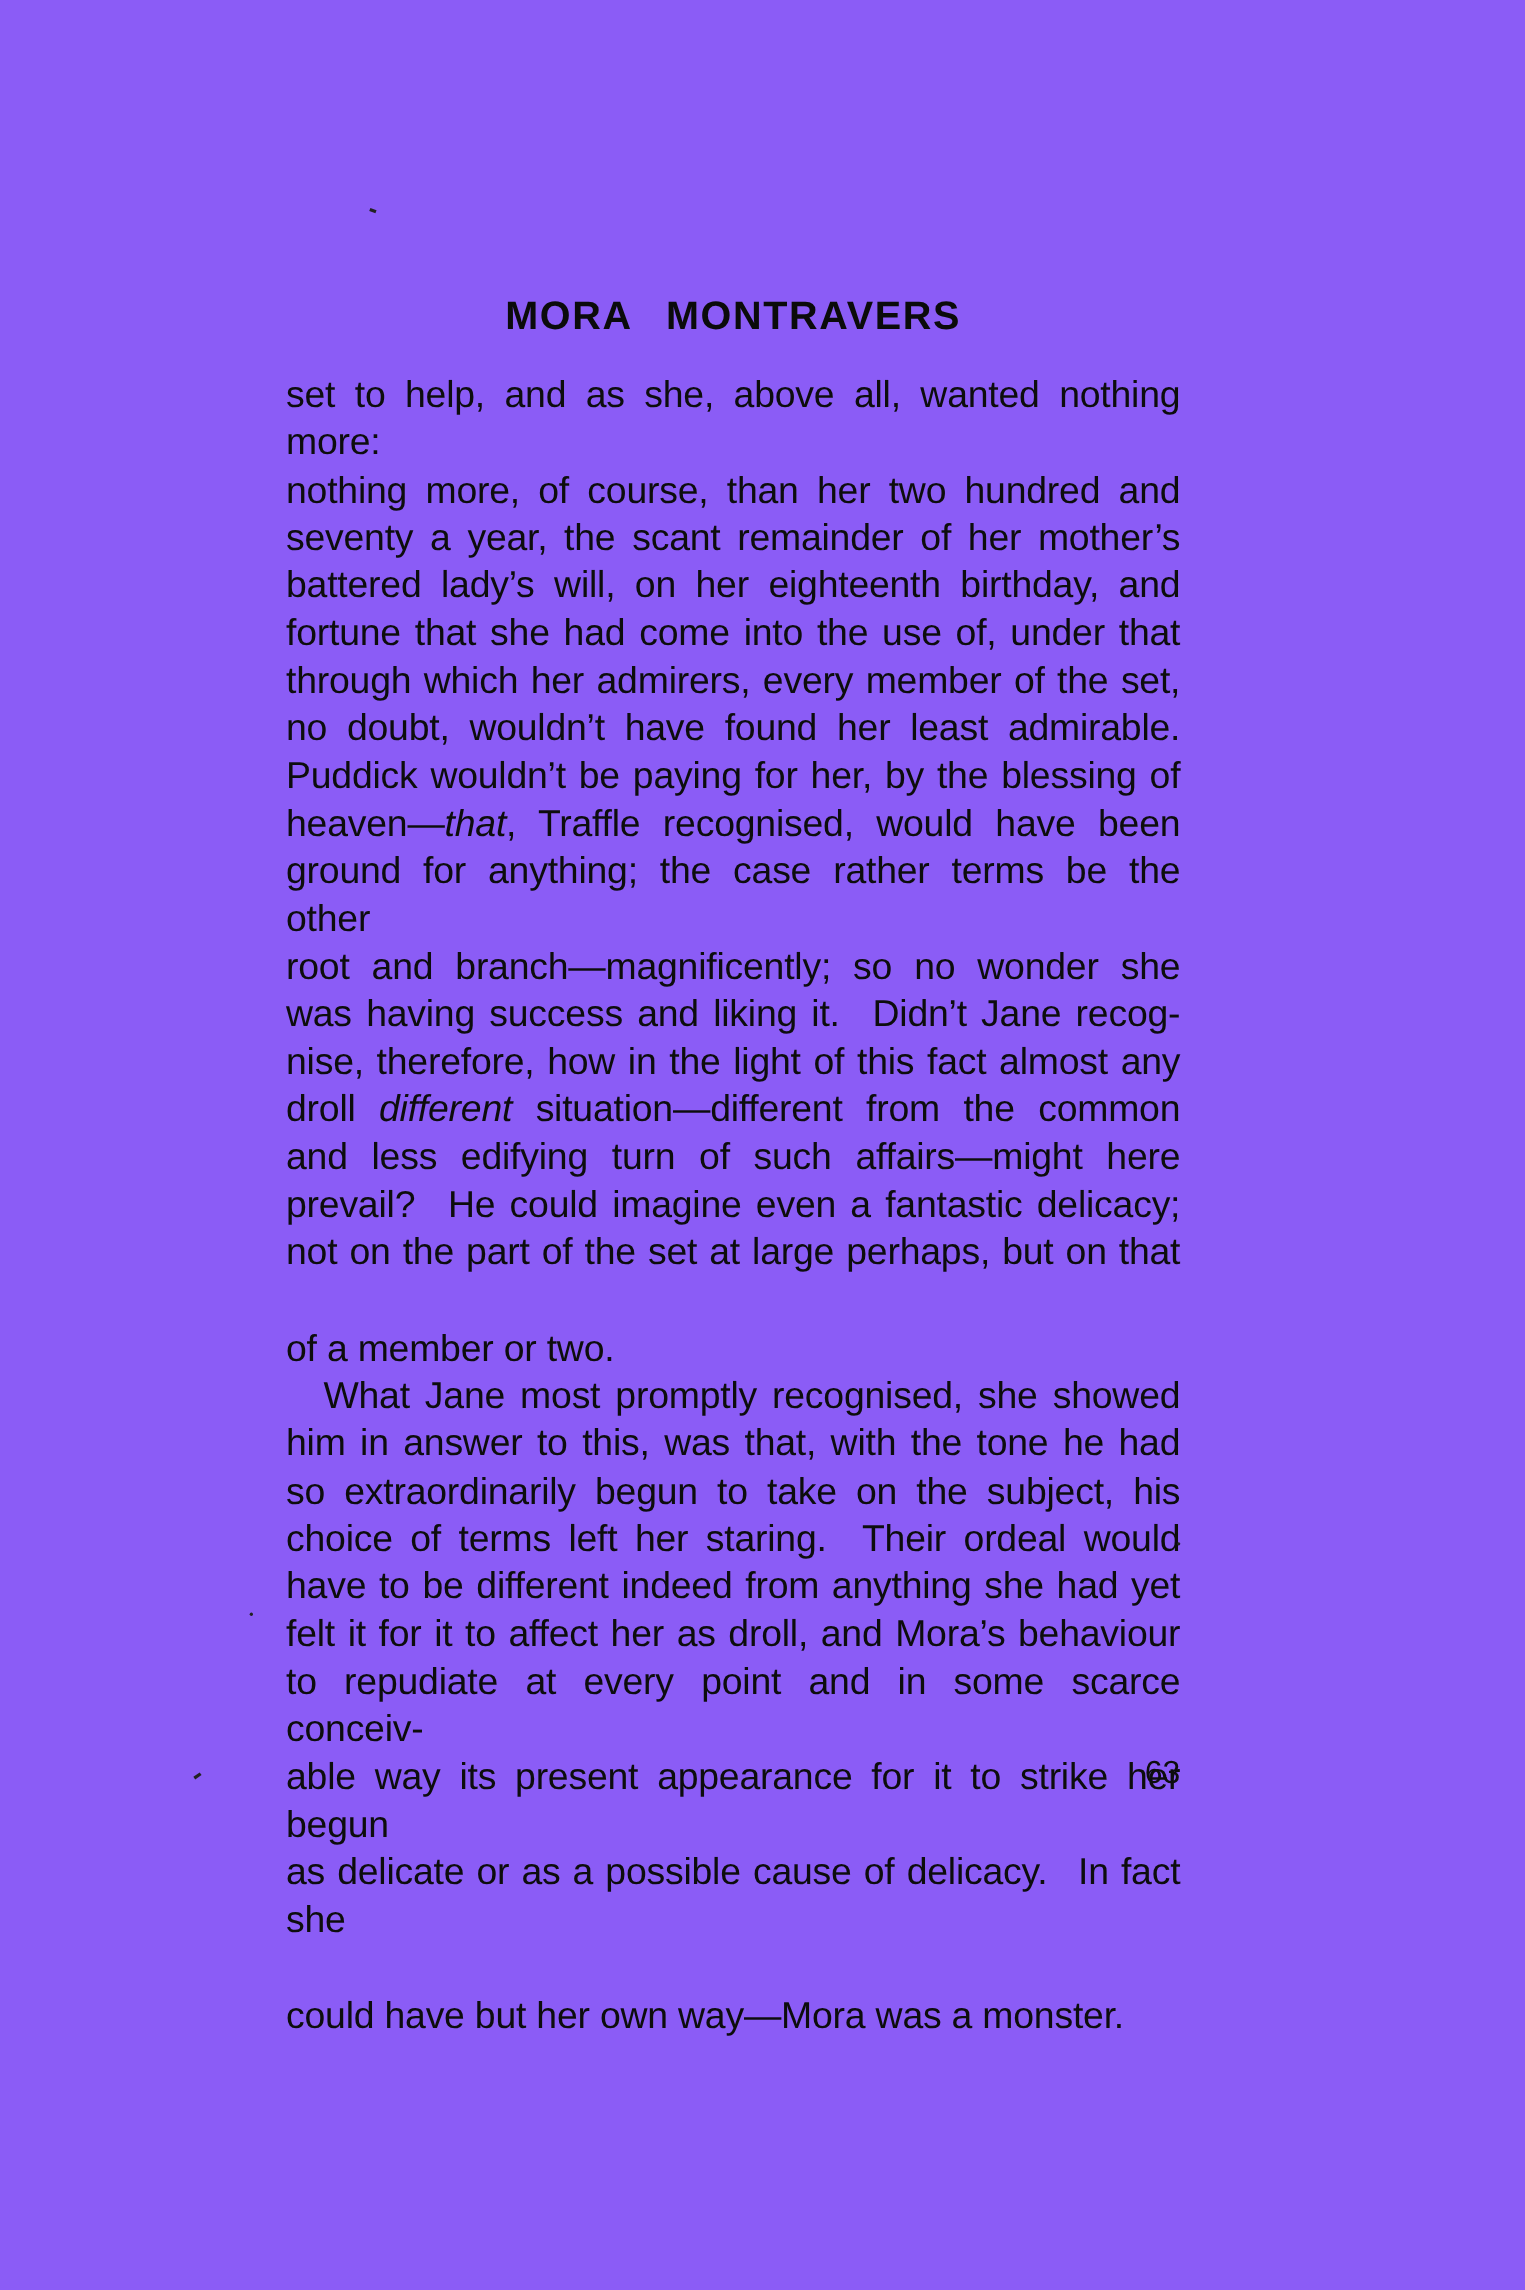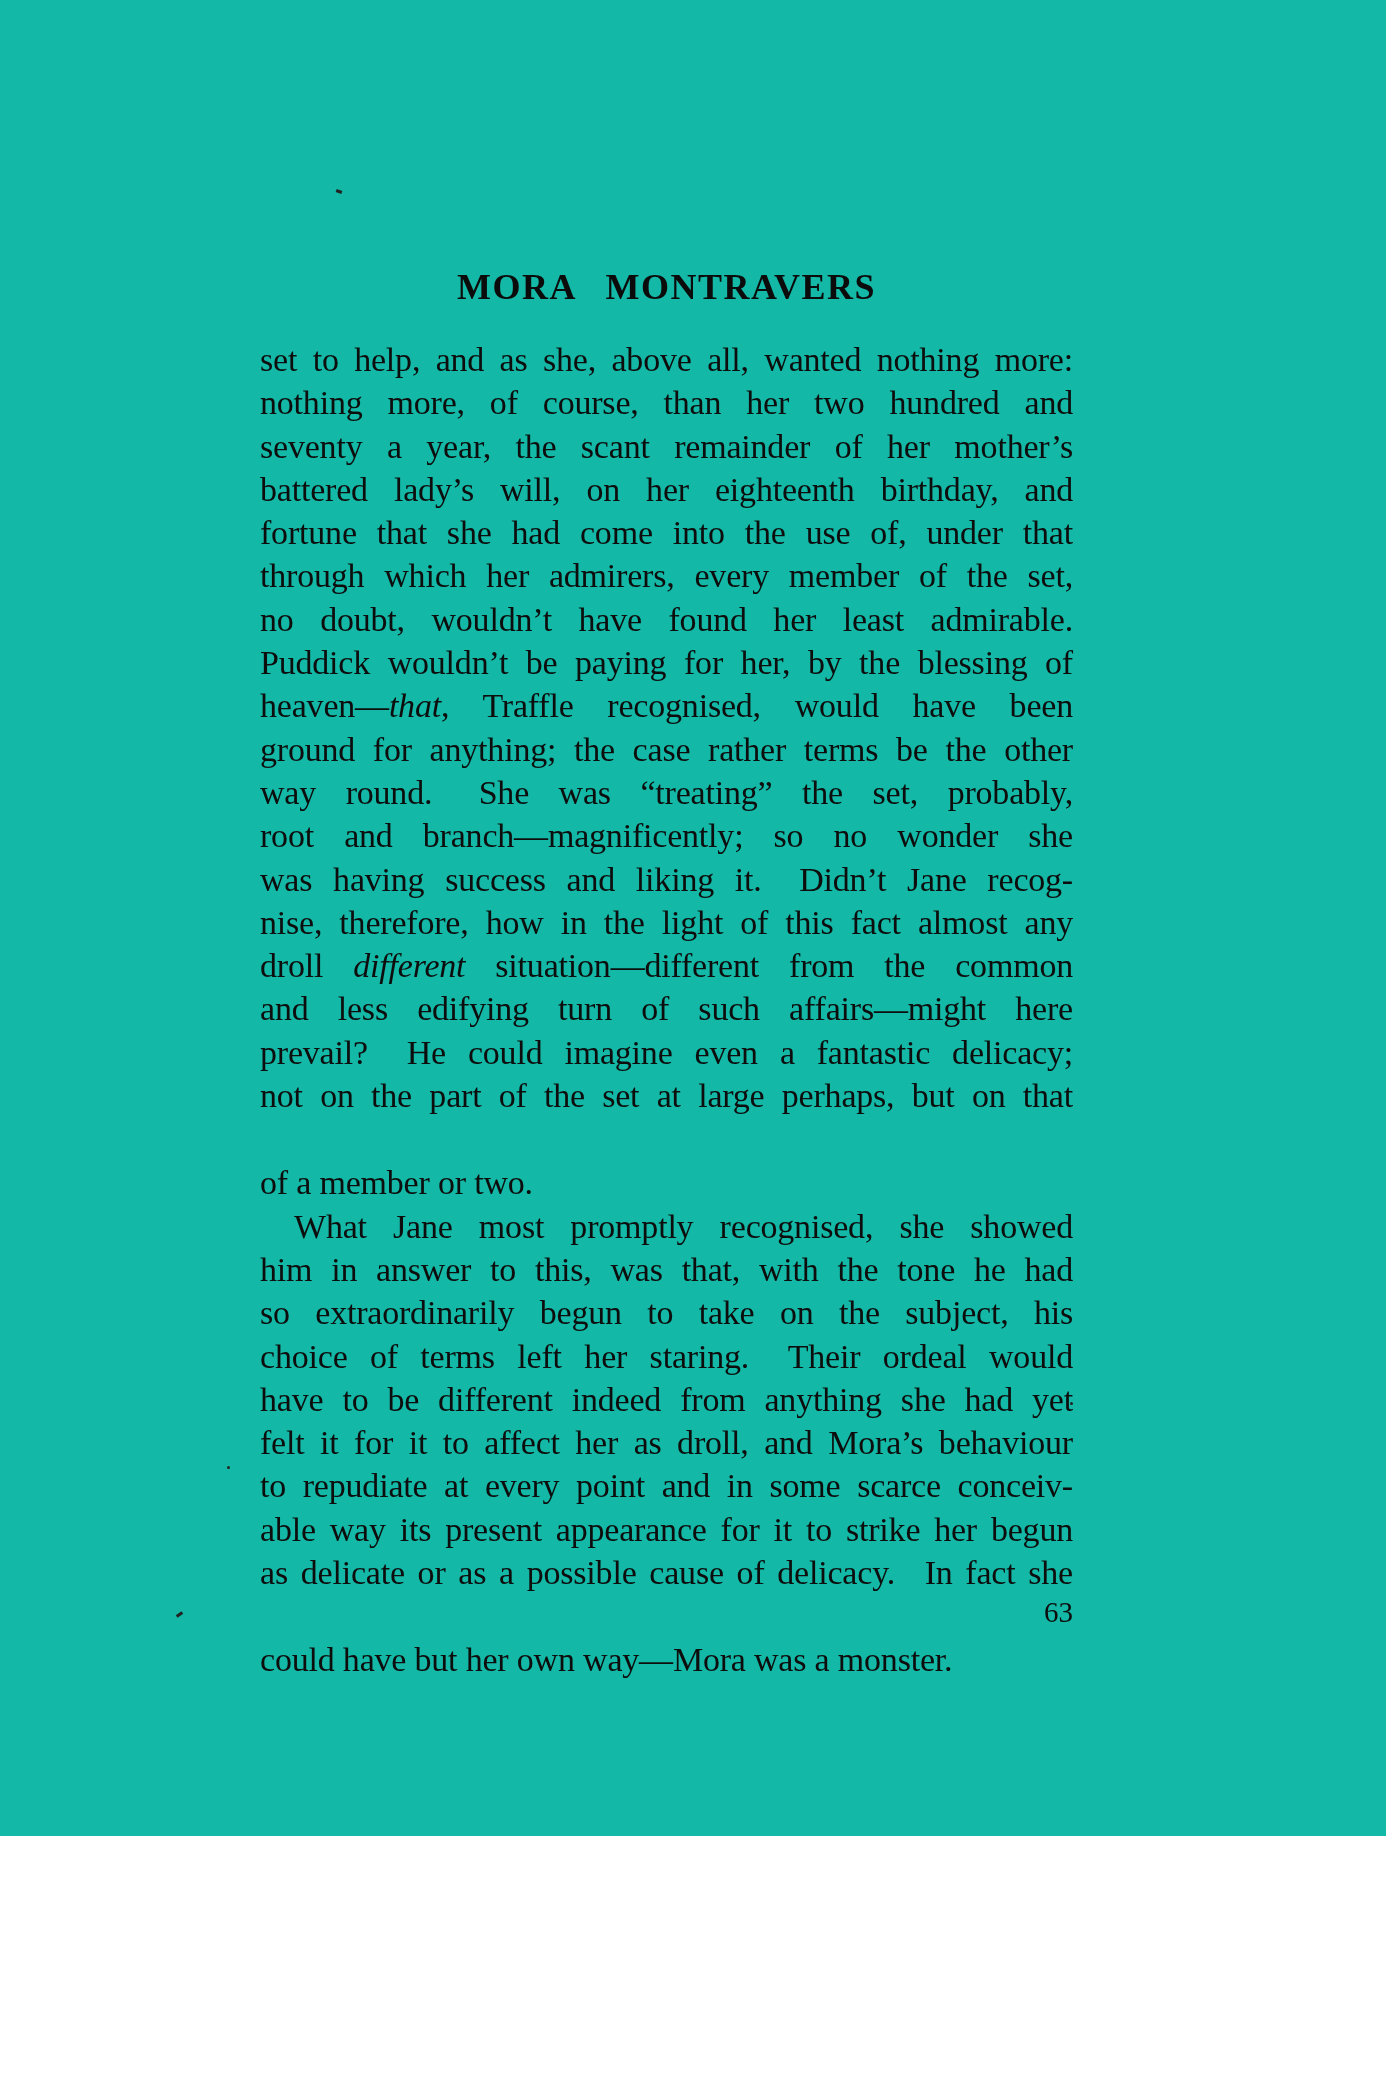--- a/index.html
+++ b/index.html
@@ -10,10 +10,10 @@
   .page {
     position: relative;
     width: 1386px;
-    height: 1836px;
-    background: #14b8a6;
+    height: 2082px;
+    background: #8b5cf6;
     overflow: hidden;
-    font-family: Liberation Serif, serif;
+    font-family: Liberation Sans, sans-serif;
     color: #0d0d0d;
   }
   .title {

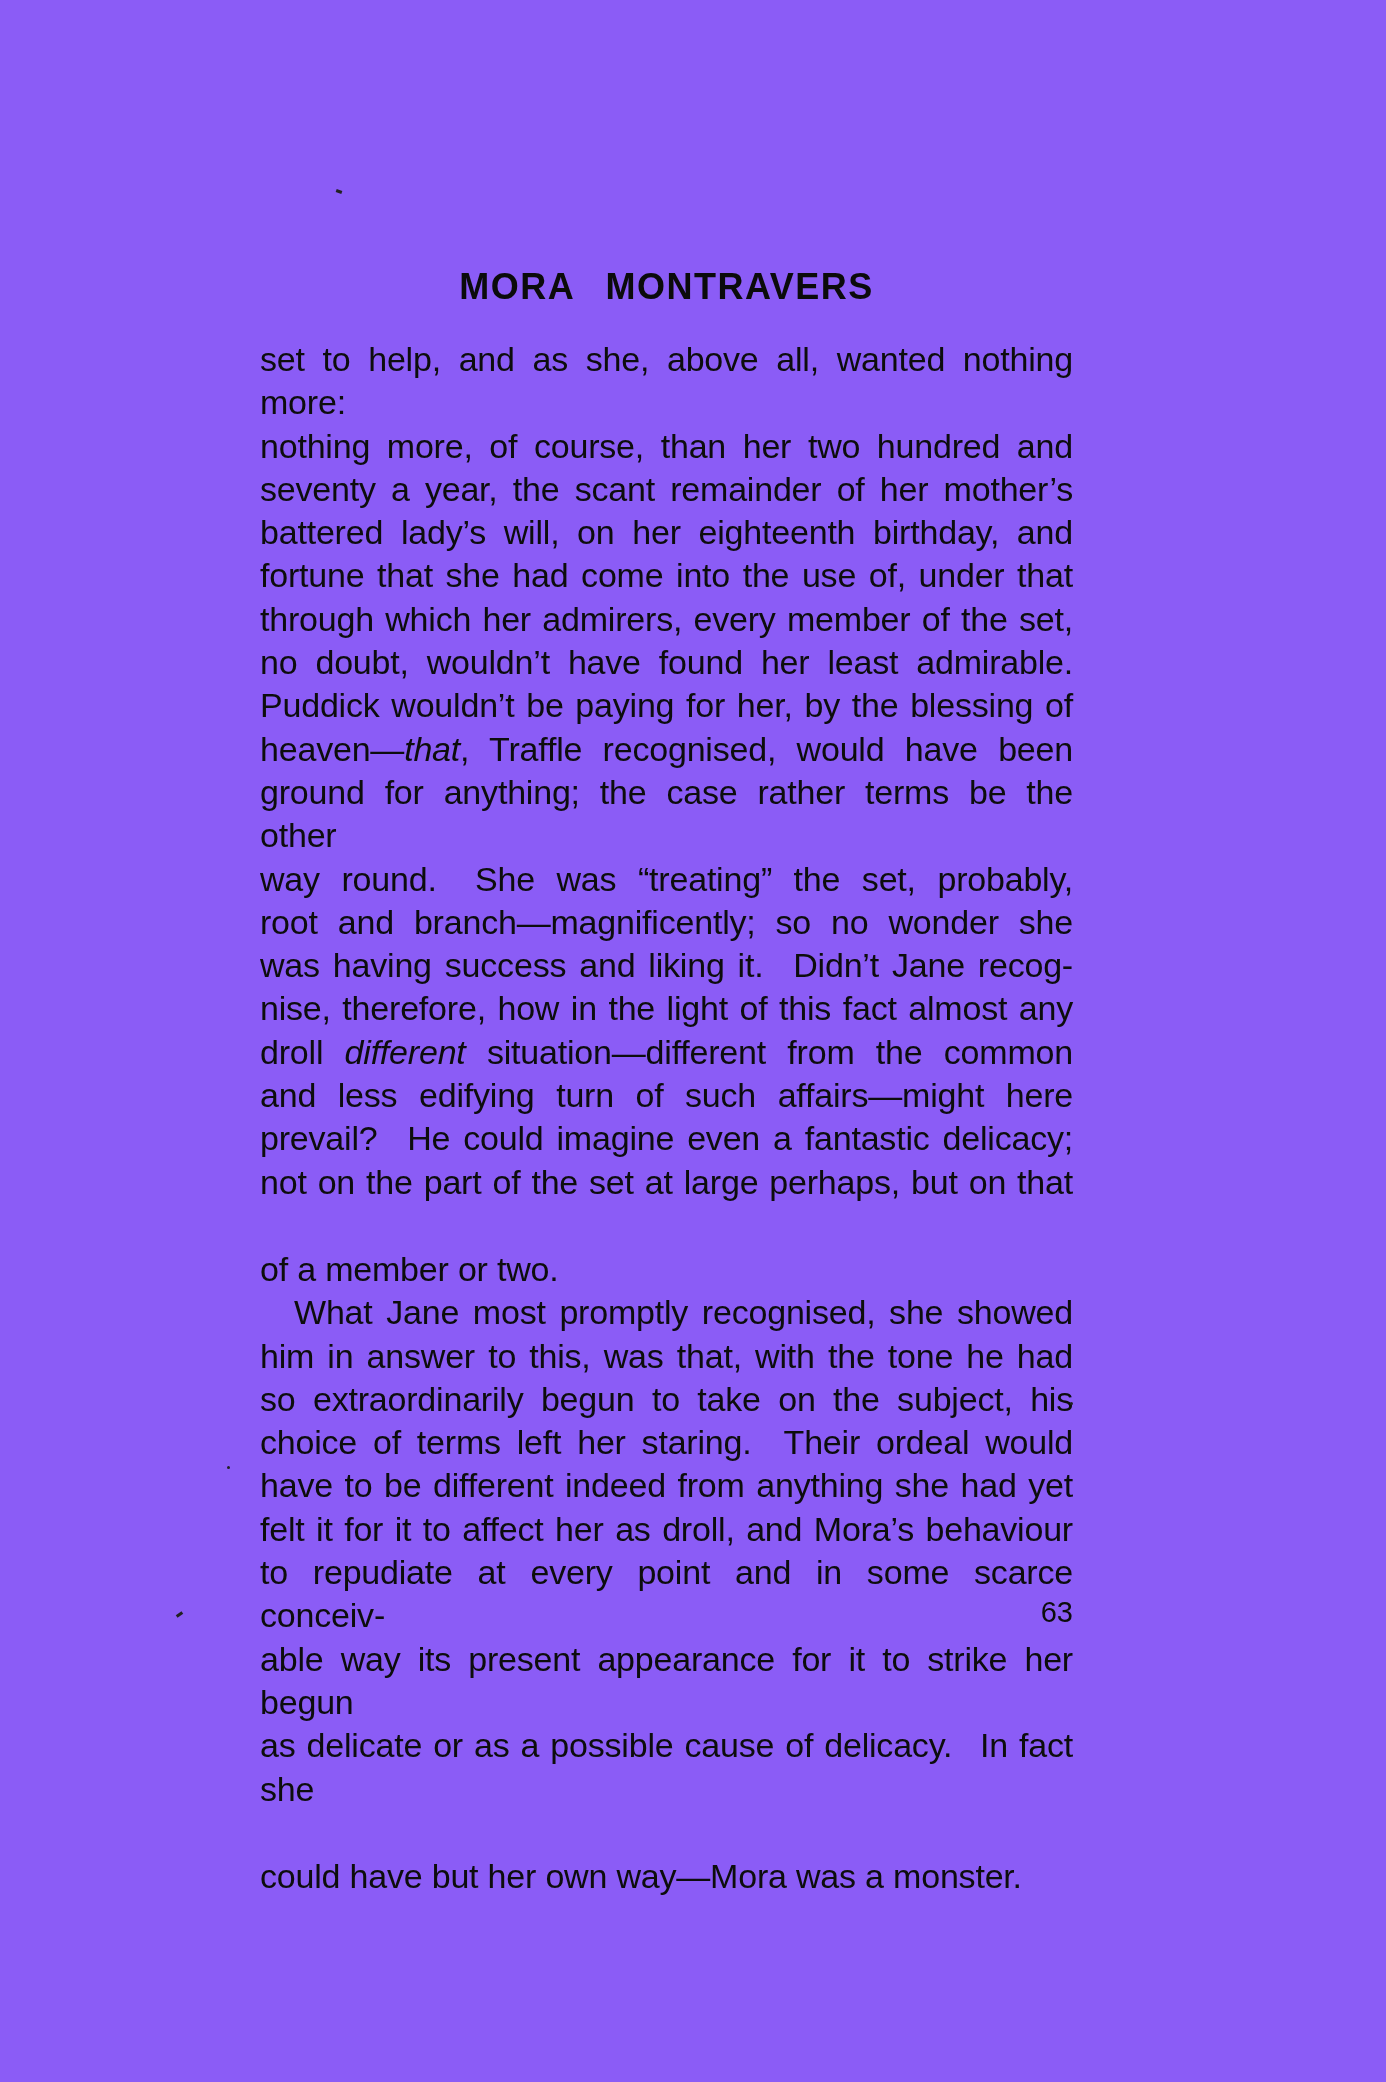--- a/index.html
+++ b/index.html
@@ -87,7 +87,6 @@
       <div class="text-line">Puddick wouldn’t be paying for her, by the blessing of</div>
       <div class="text-line">heaven—<i>that</i>, Traffle recognised, would have been</div>
       <div class="text-line">ground for anything; the case rather terms be the other</div>
-      <div class="text-line">way round.  She was “treating” the set, probably,</div>
       <div class="text-line">root and branch—magnificently; so no wonder she</div>
       <div class="text-line">was having success and liking it.  Didn’t Jane recog-</div>
       <div class="text-line">nise, therefore, how in the light of this fact almost any</div>

